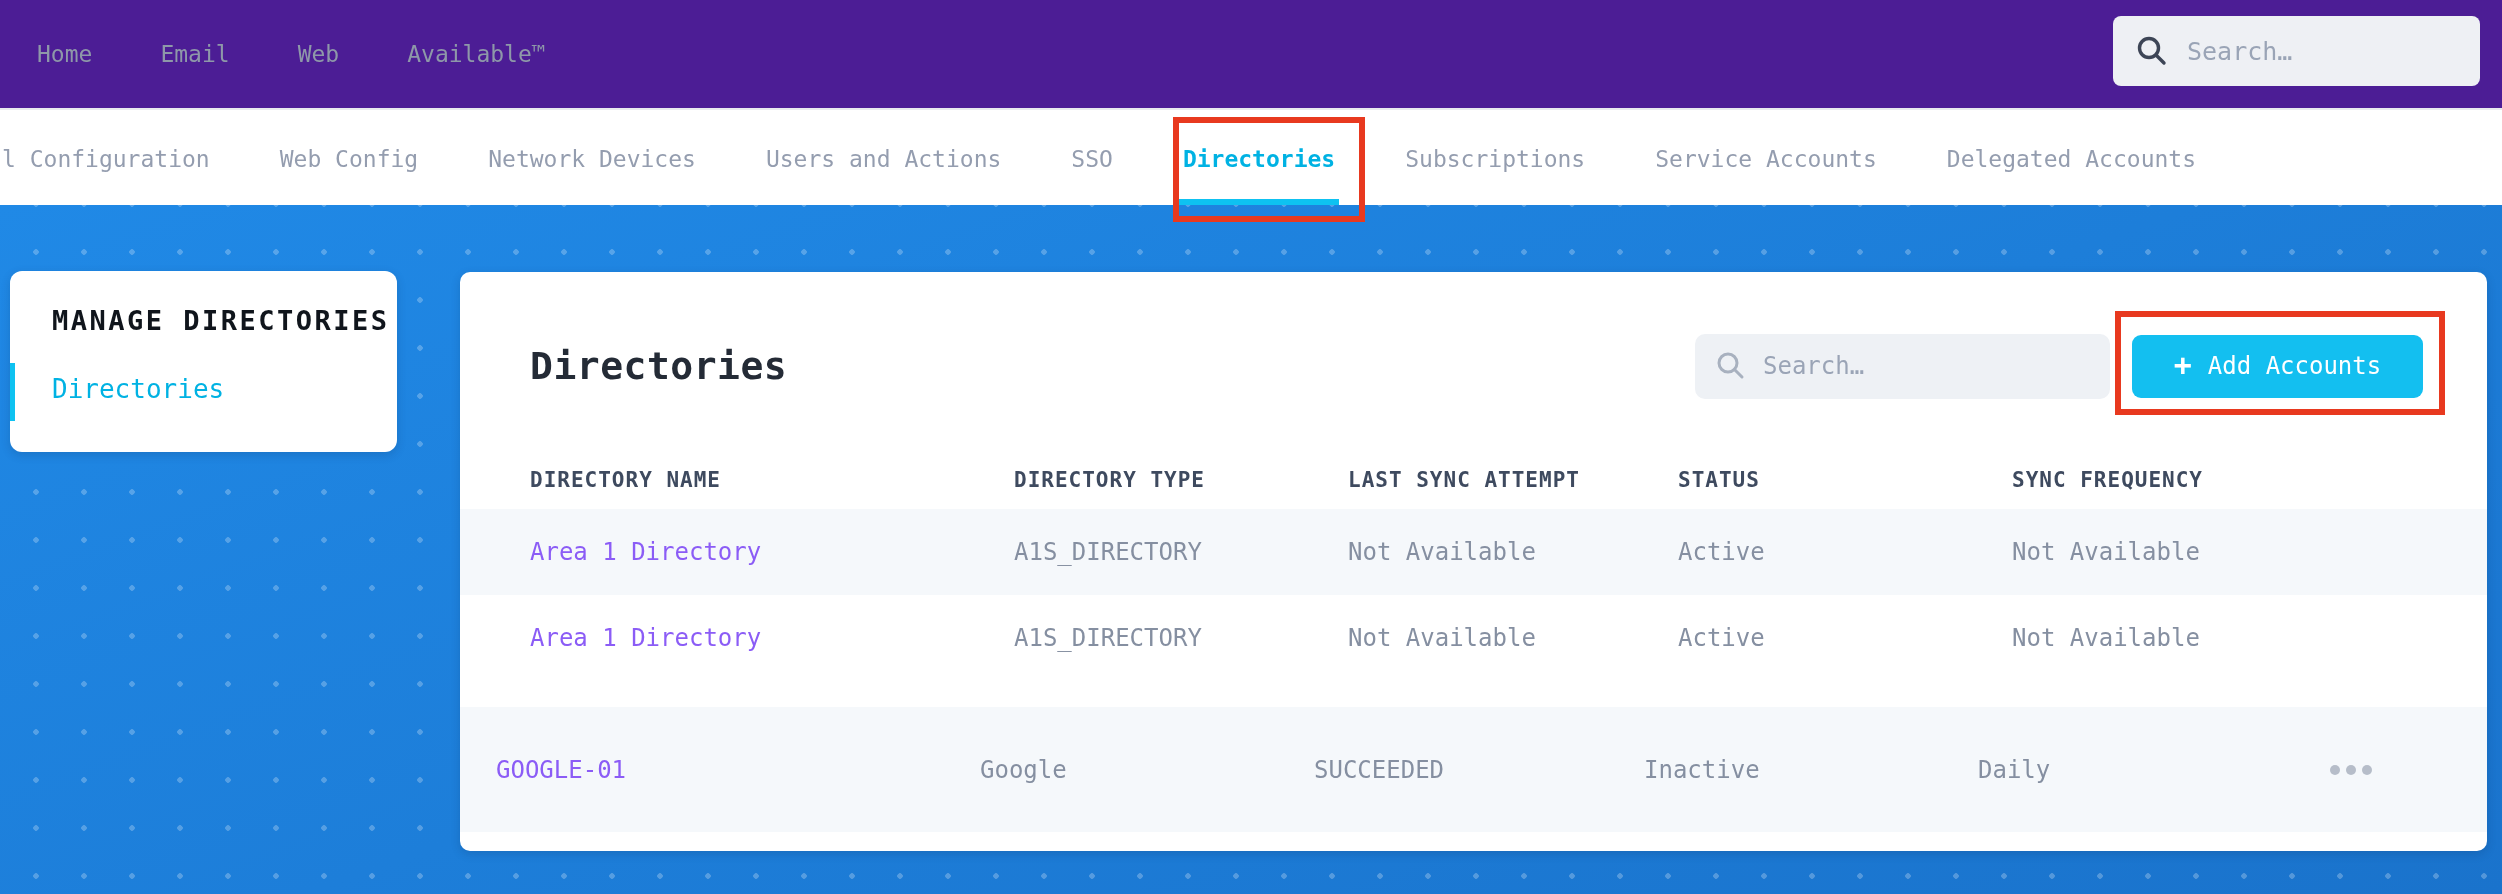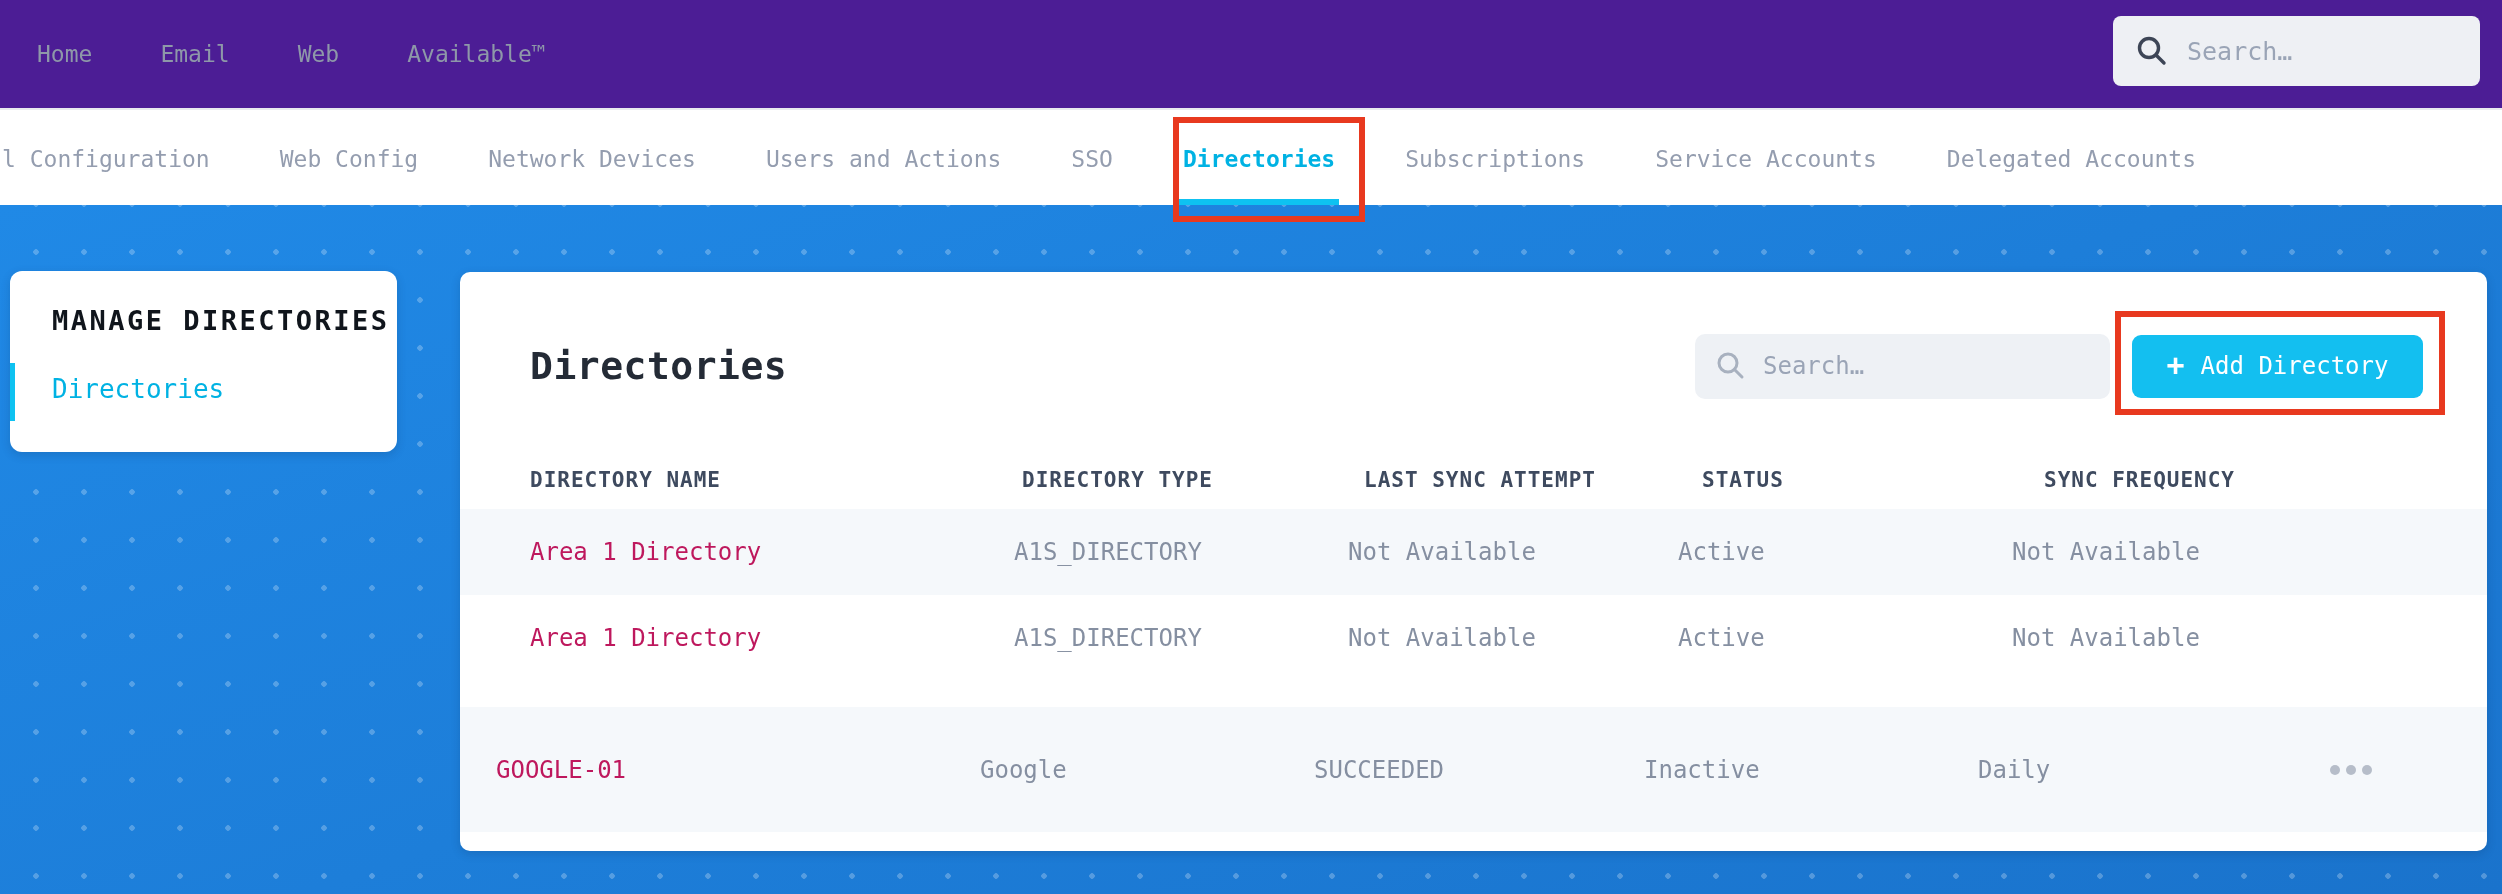--- a/index.html
+++ b/index.html
@@ -138,7 +138,7 @@
         </div>
         <button class="add-btn">
           <span class="plus">+</span>
-          <span>Add Directory</span>
+          <span>Add Accounts</span>
         </button>
       </div>
 

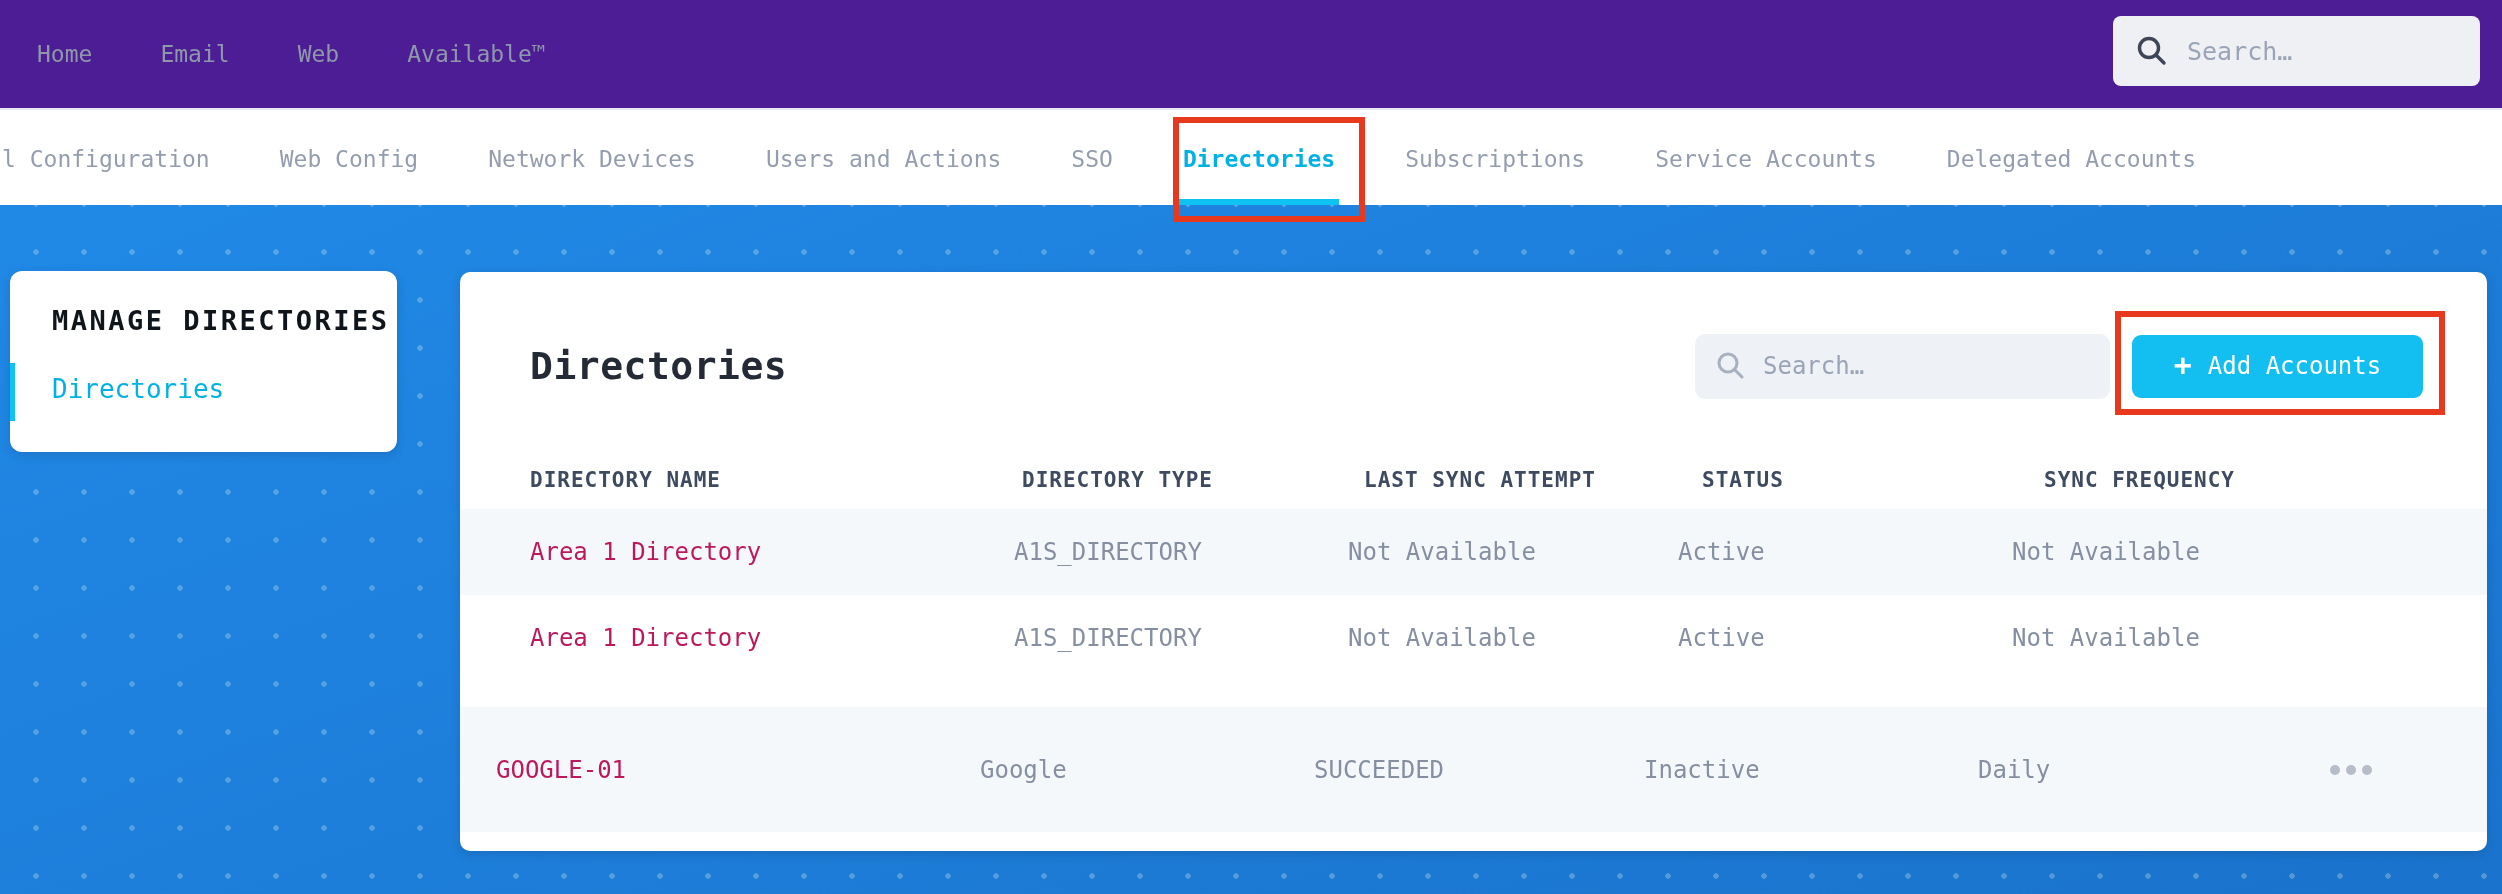--- a/index.html
+++ b/index.html
@@ -67,7 +67,7 @@
   
   .thead, .trow { display:grid; grid-template-columns:484px 334px 330px 334px 300px 1fr;
                   padding:0 64px 0 70px; align-items:center; }
-  .thead { margin-top:52px; height:58px;gap:8px; }
+  .thead { margin-top:52px; height:58px; }
   .th { font-size:21px; font-weight:bold; color:#3e4a5f; letter-spacing:1px; white-space:nowrap; }
   .trow { height:86px; font-size:24px; color:#858fa1; }
   .trow.alt { background:#f5f8fb; }

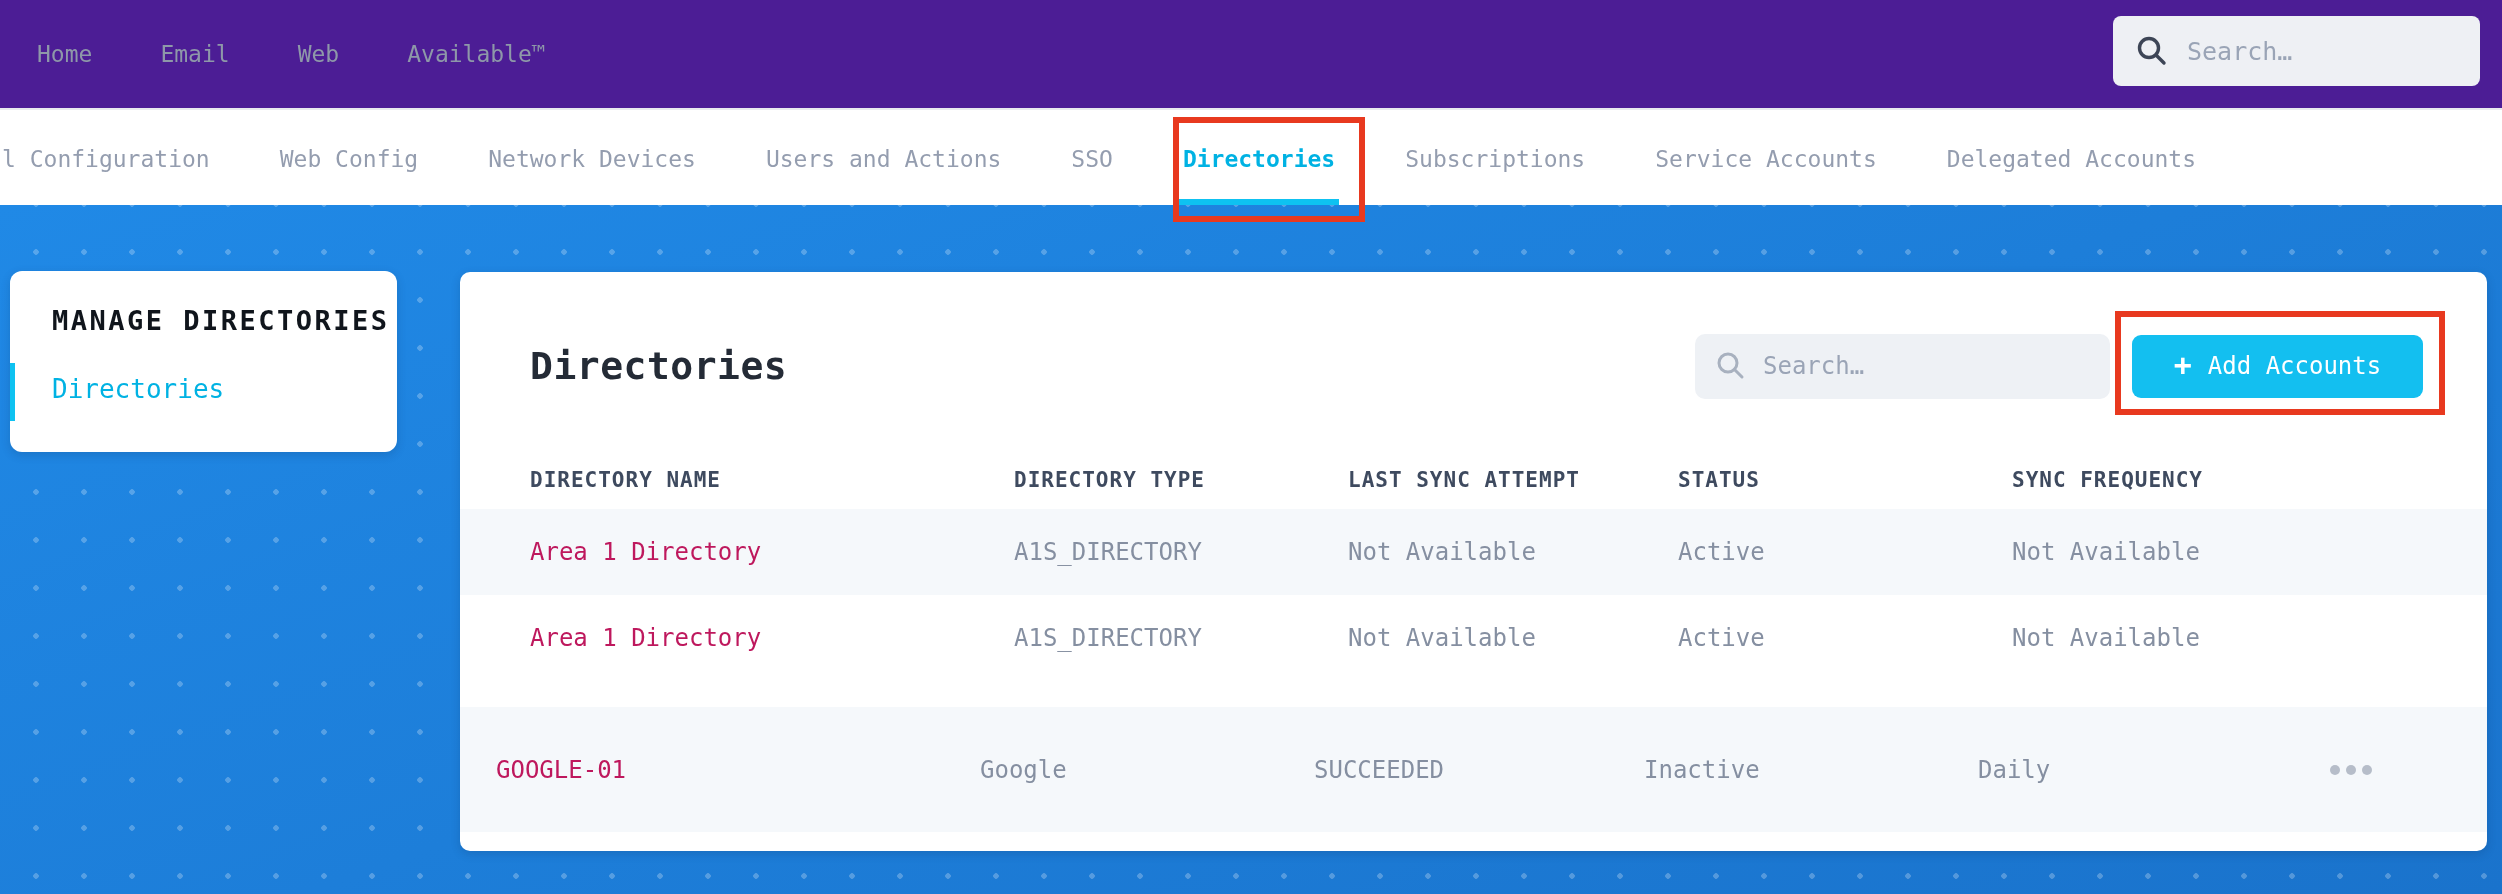--- a/index.html
+++ b/index.html
@@ -73,7 +73,7 @@
   .trow.alt { background:#f5f8fb; }
   .trow:first-of-type { margin-top:19px; }
   .trow.last { margin-top:26px; height:125px;padding-left:36px; }
-  .cell-link { color:#be185d; cursor:pointer; }
+  .cell-link { color:#8b5cf6; cursor:pointer; }
   .cell { white-space:nowrap; }
   .row-menu { display:flex; justify-content:center; align-items:center; gap:6px; cursor:pointer; }
   .row-menu i { width:10px; height:10px; border-radius:50%; background:#b6bdc9; display:block; }

